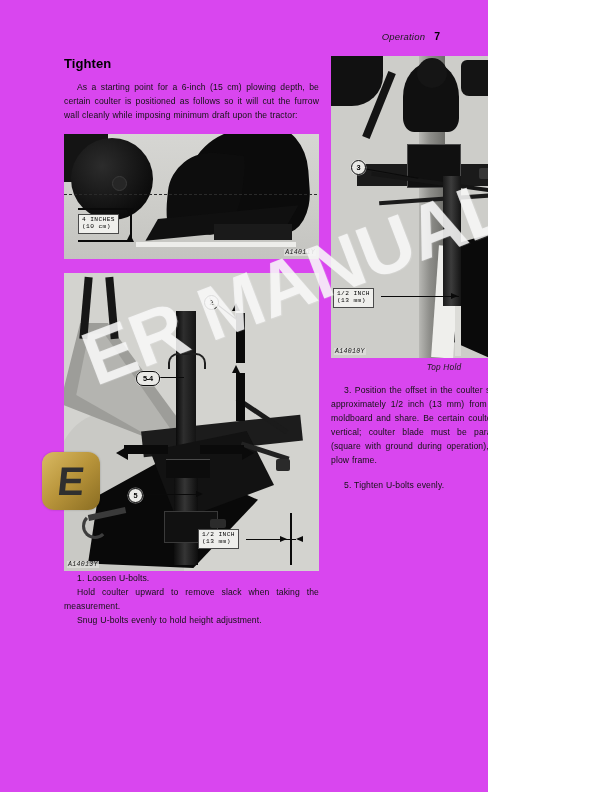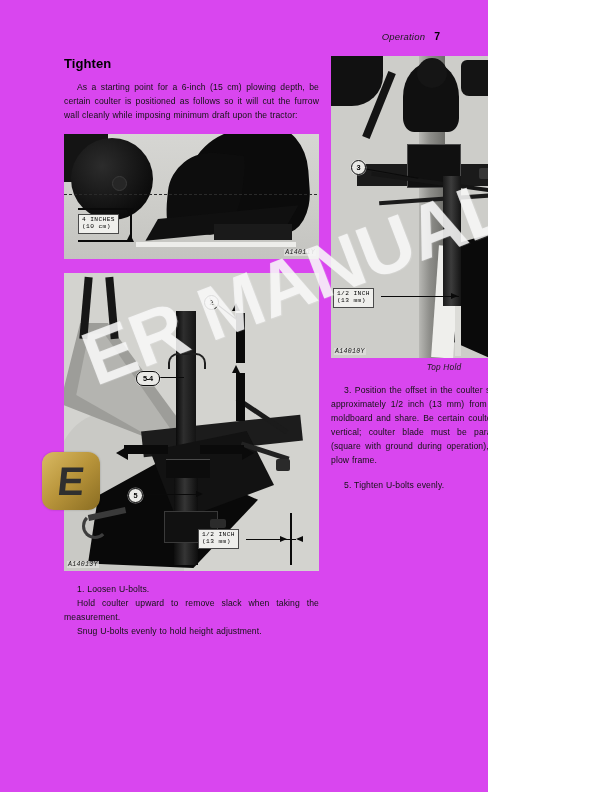--- a/index.html
+++ b/index.html
@@ -546,7 +546,7 @@
       <div class="figcode" style="left:3px; bottom:3px;">A14013Y</div>
     </div>
 
-    <div style="margin-top:11px;">
+    <div style="">
       <p class="body indent">1. Loosen U-bolts.</p>
       <p class="body indent">Hold coulter upward to remove slack when taking the measurement.</p>
       <p class="body indent">Snug U-bolts evenly to hold height adjustment.</p>

